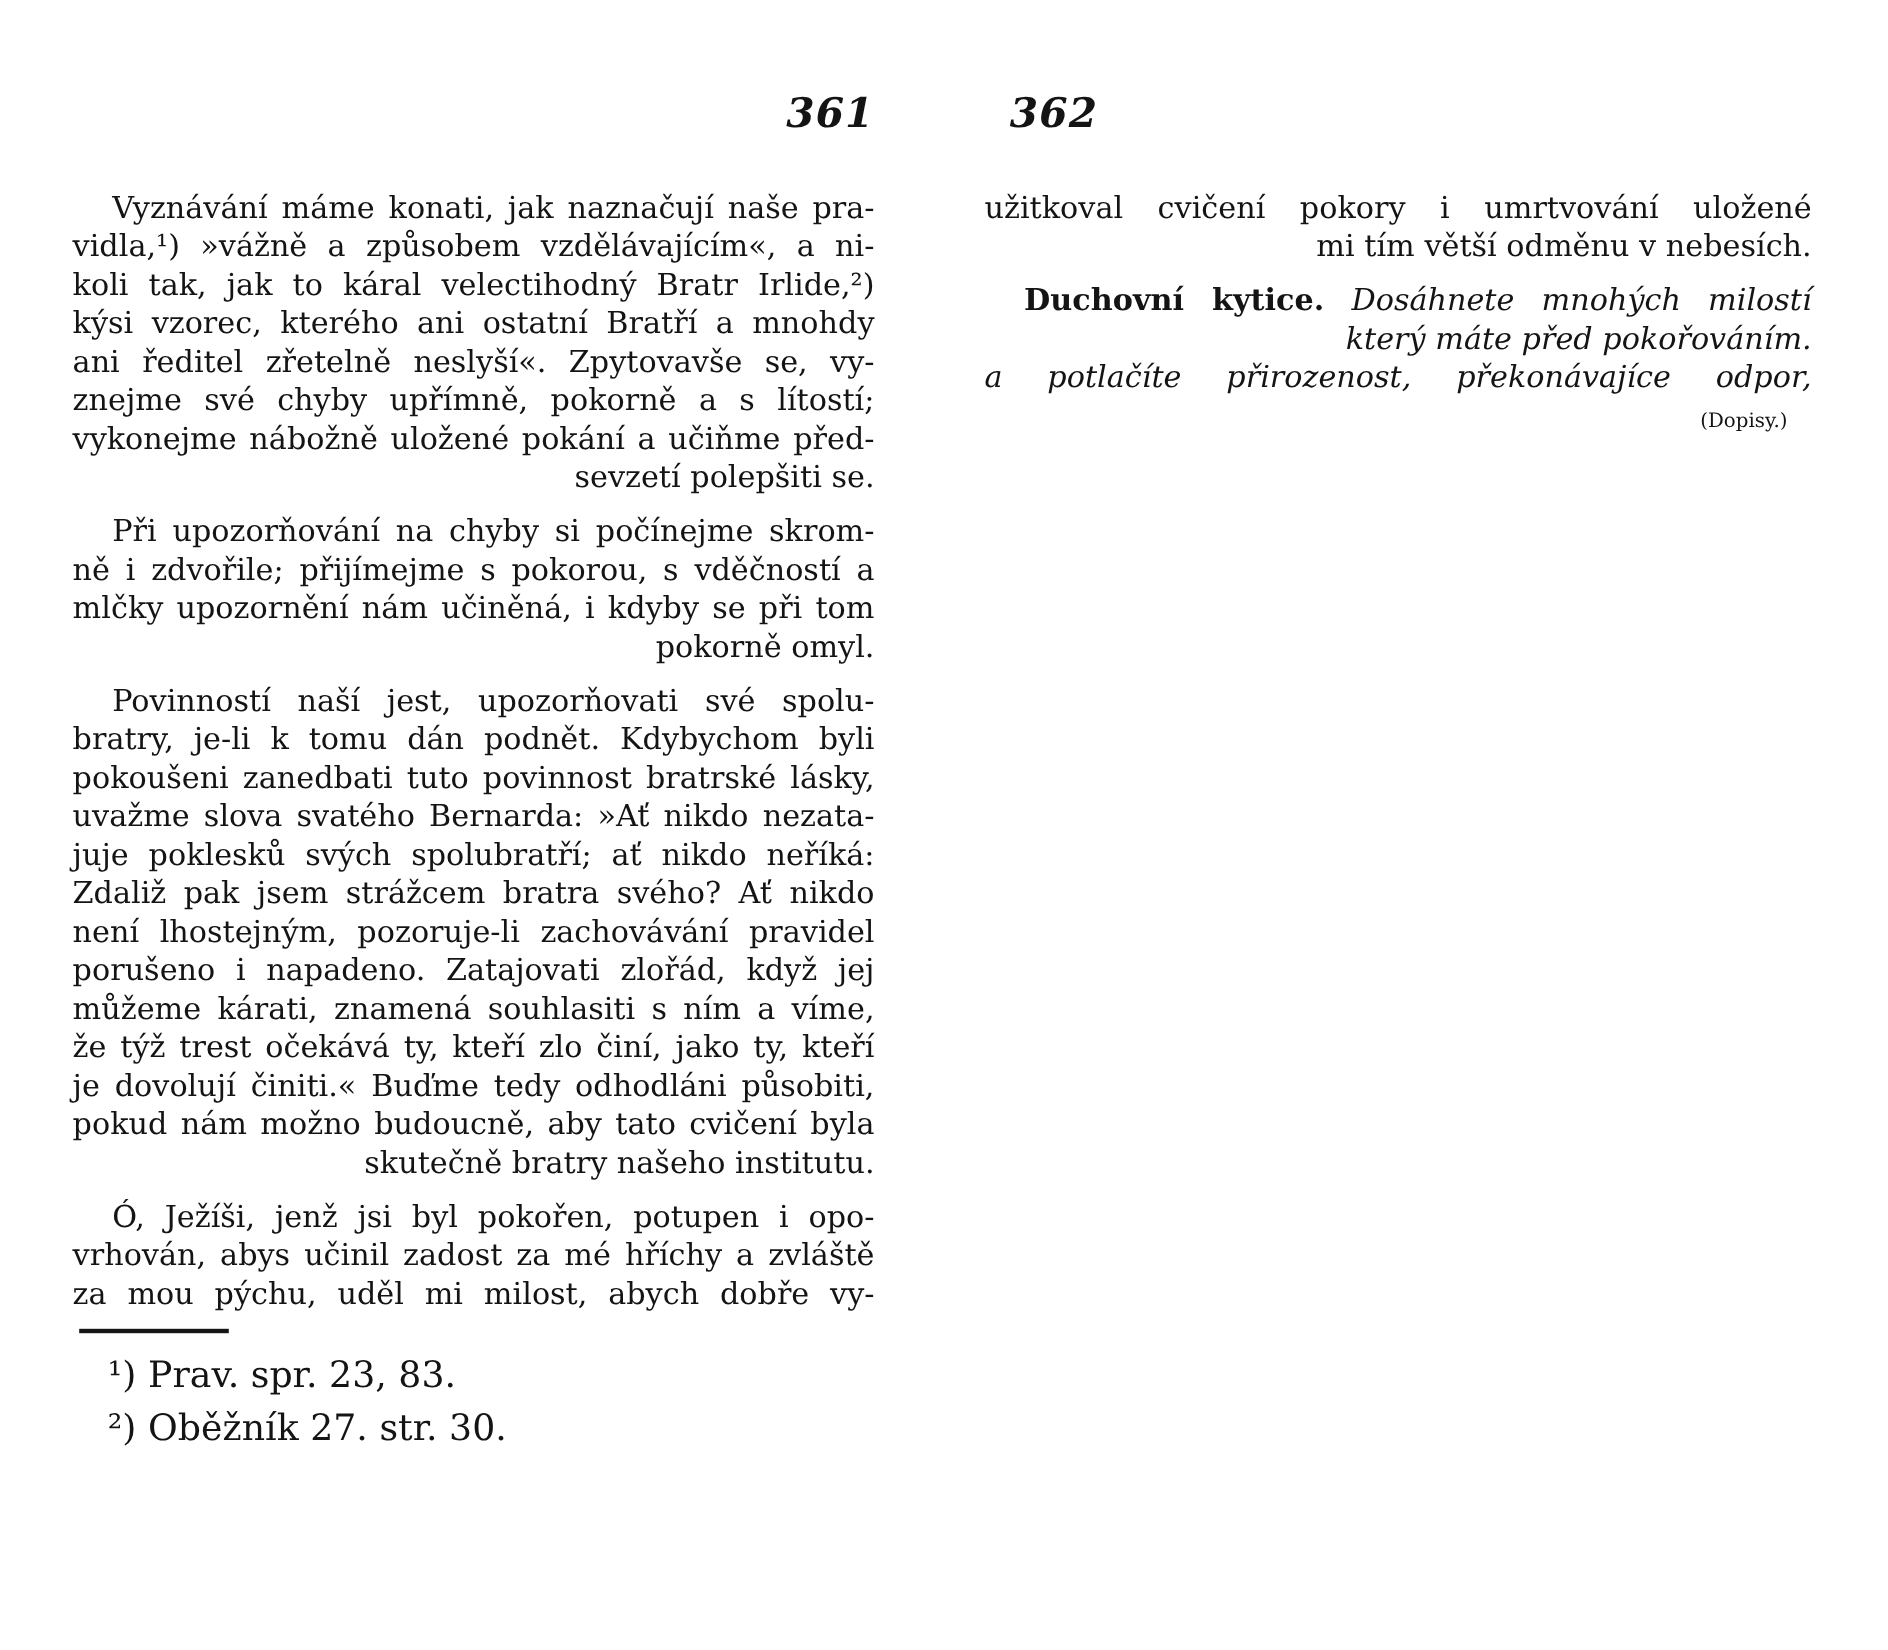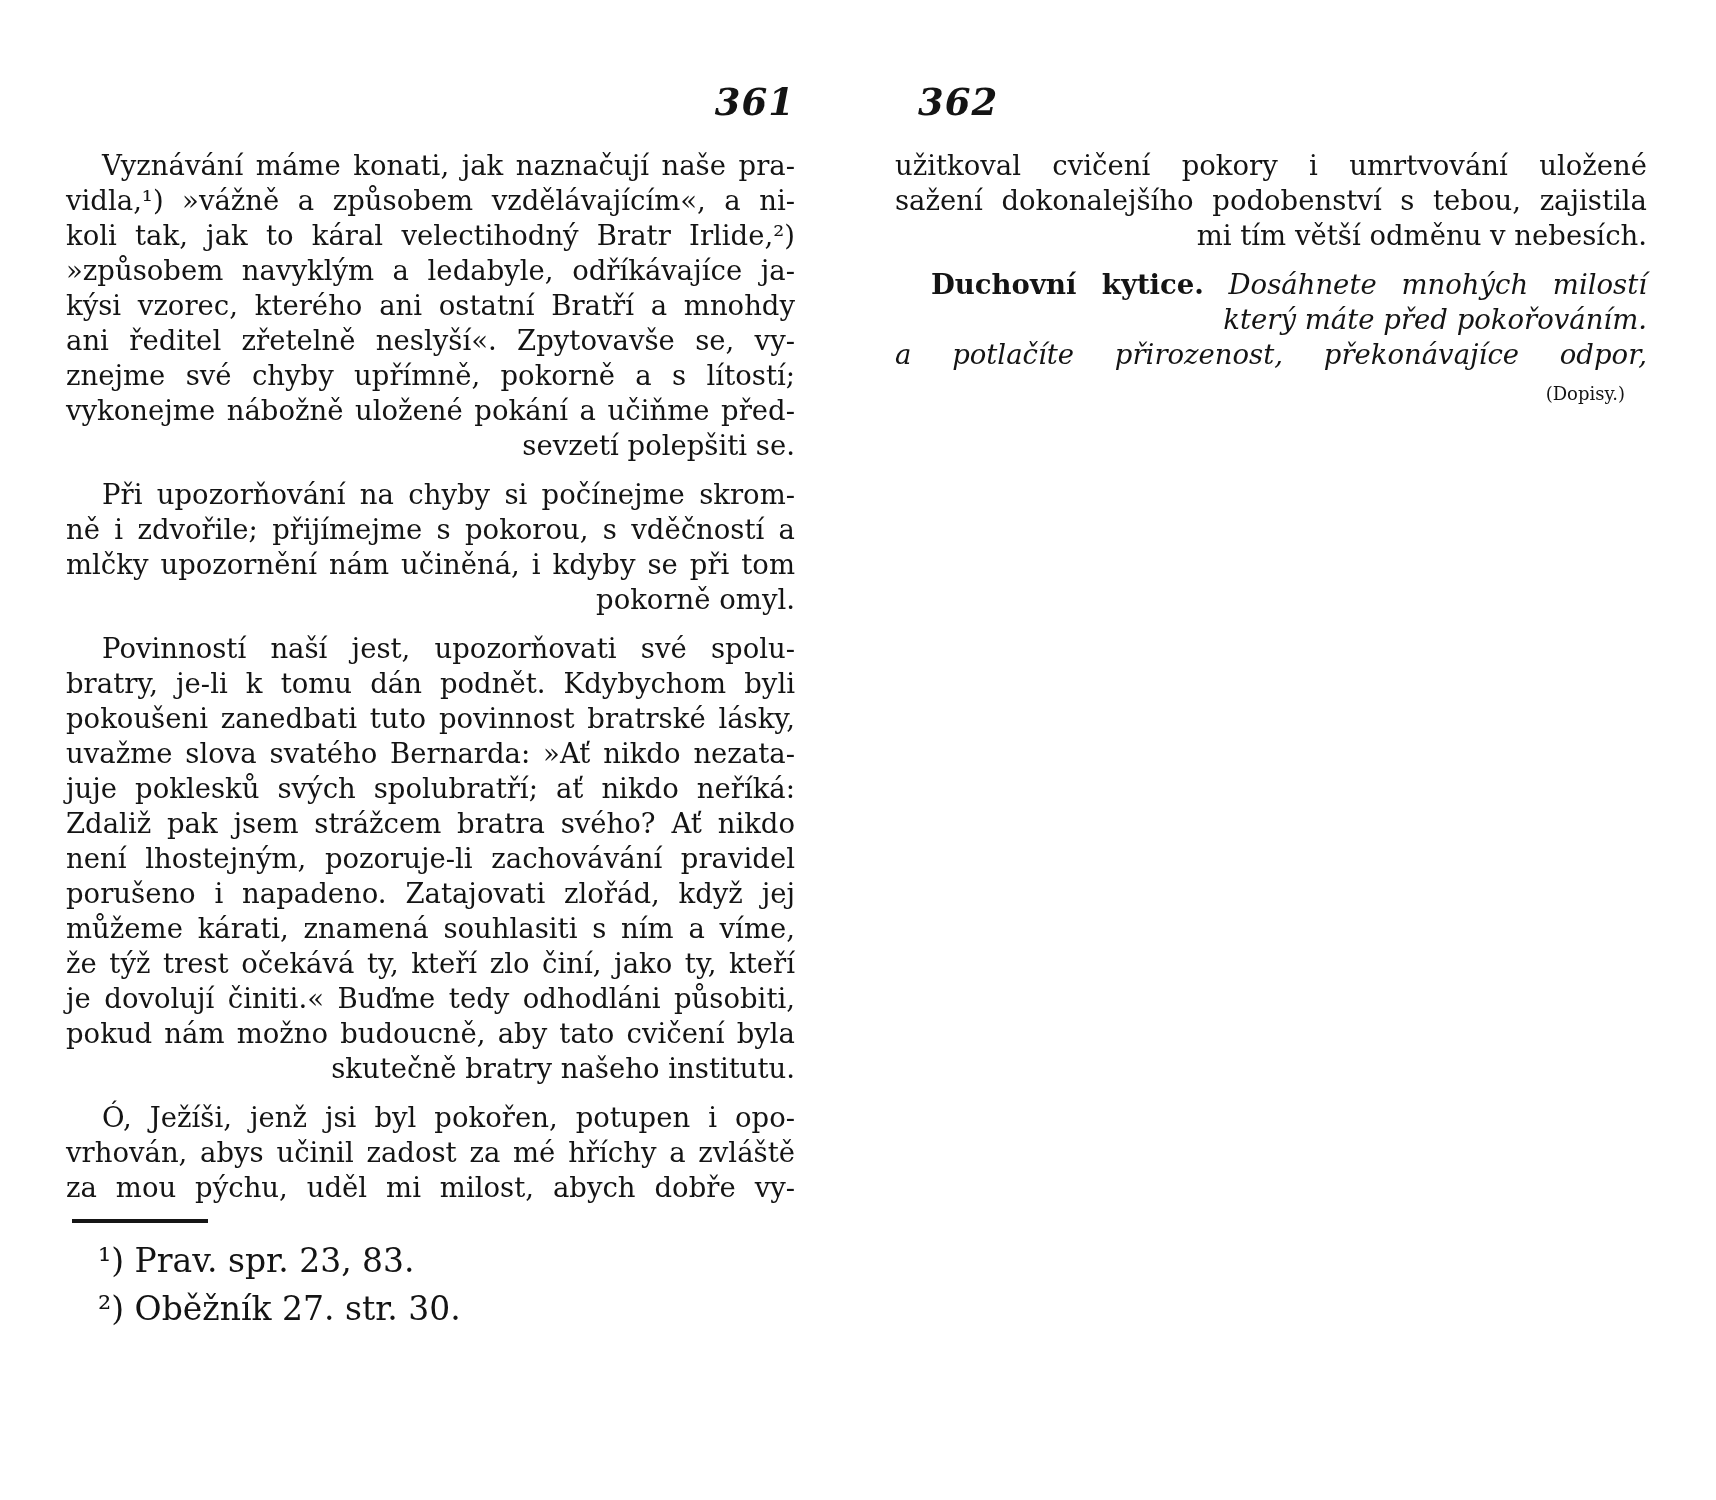--- a/index.html
+++ b/index.html
@@ -37,7 +37,7 @@
   }
   .col {
     position: absolute;
-    top: 148px;
+    top: 172px;
   }
   .col-left {
     left: 66px;

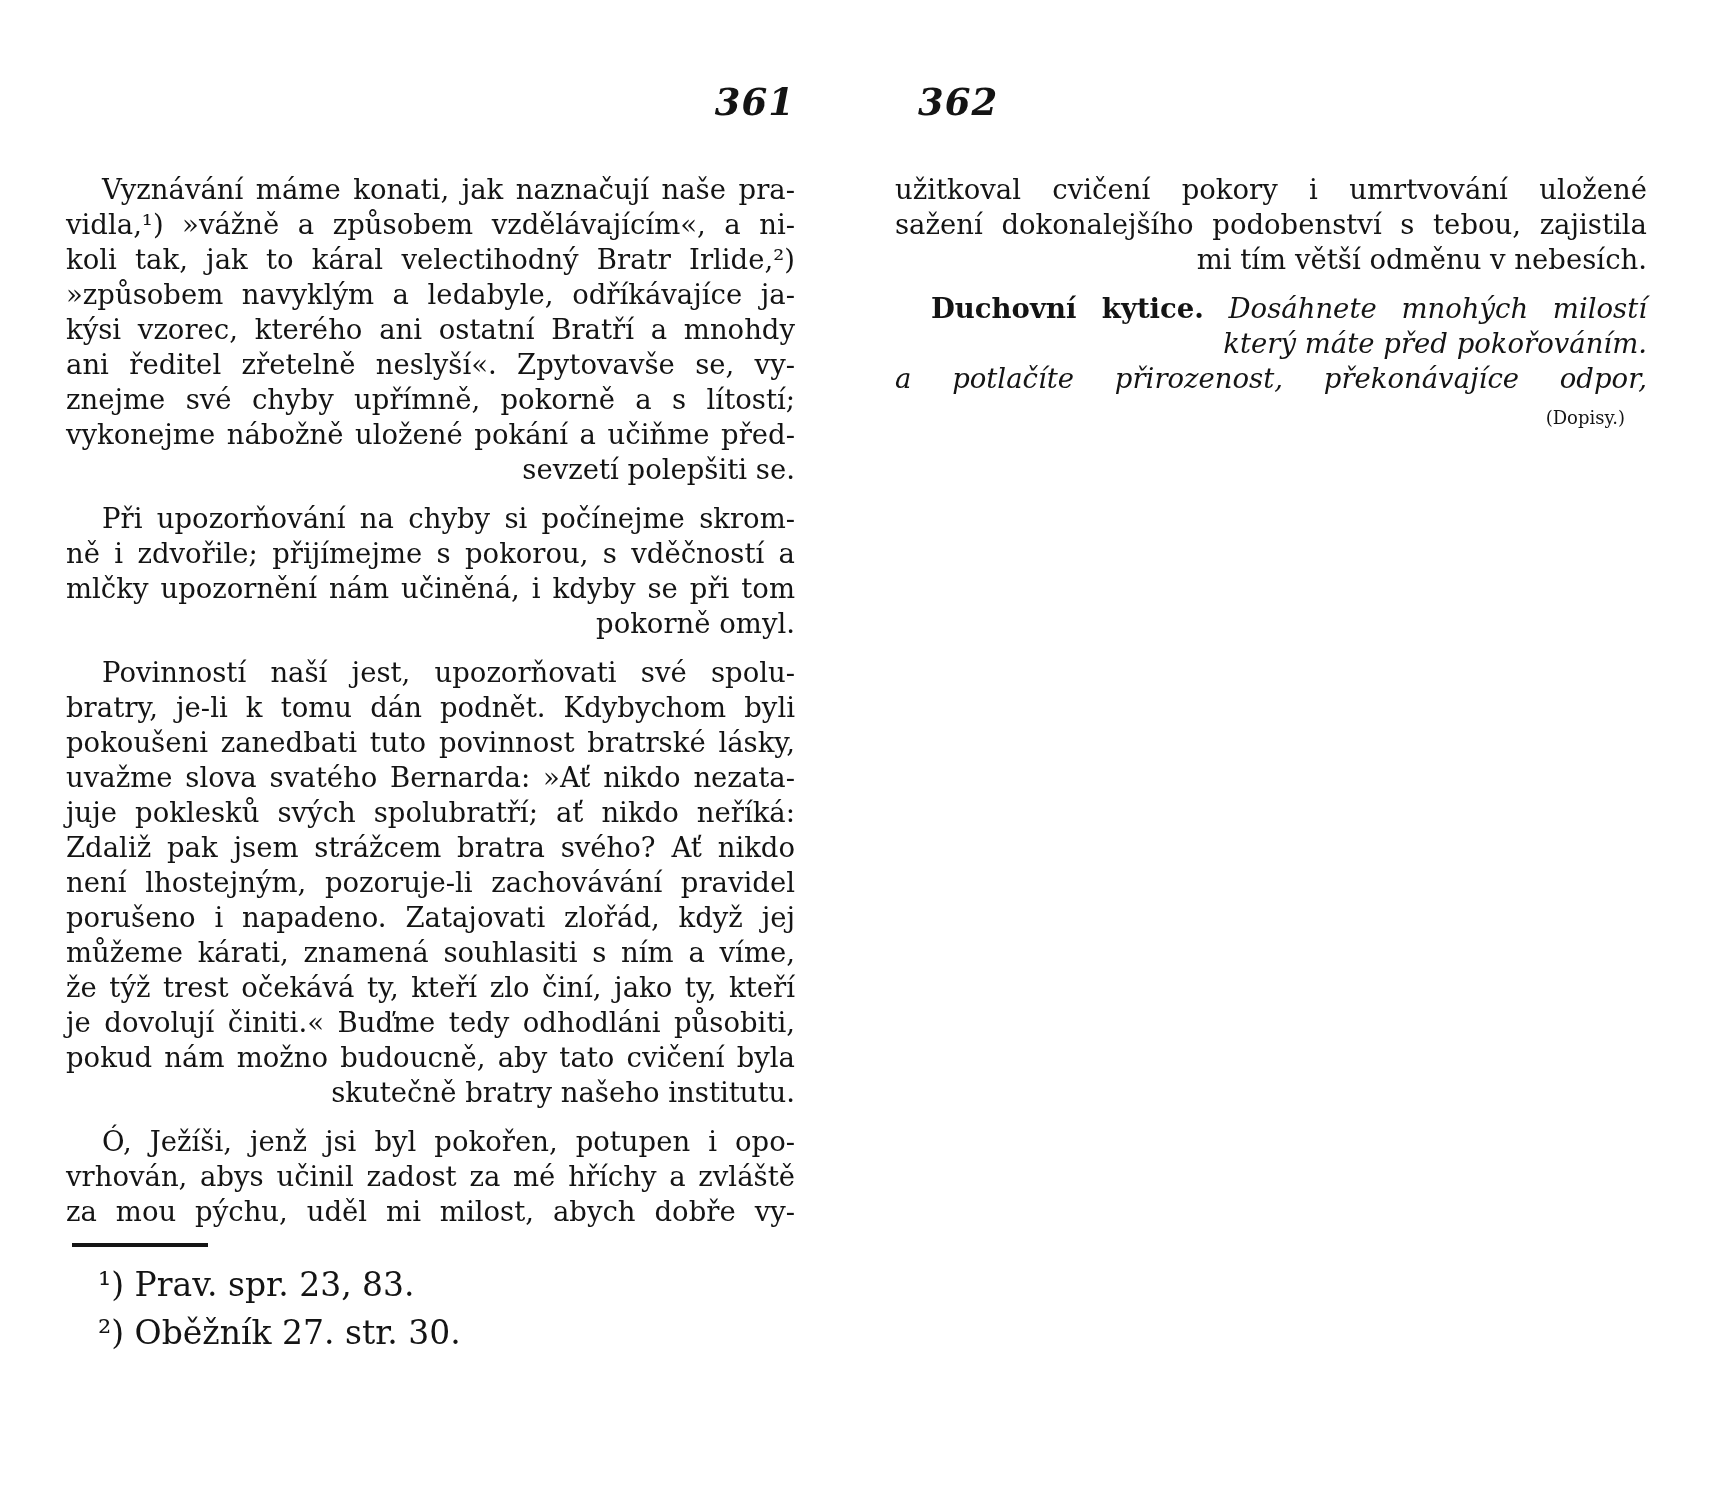--- a/index.html
+++ b/index.html
@@ -148,7 +148,6 @@
     <div class="paras">
         <div class="para">
           <div class="line just first">užitkoval cvičení pokory i umrtvování uložené</div>
-          <div class="line just">sažení dokonalejšího podobenství s tebou, zajistila</div>
           <div class="line">mi tím větší odměnu v nebesích.</div>
         </div>
         <div class="para">

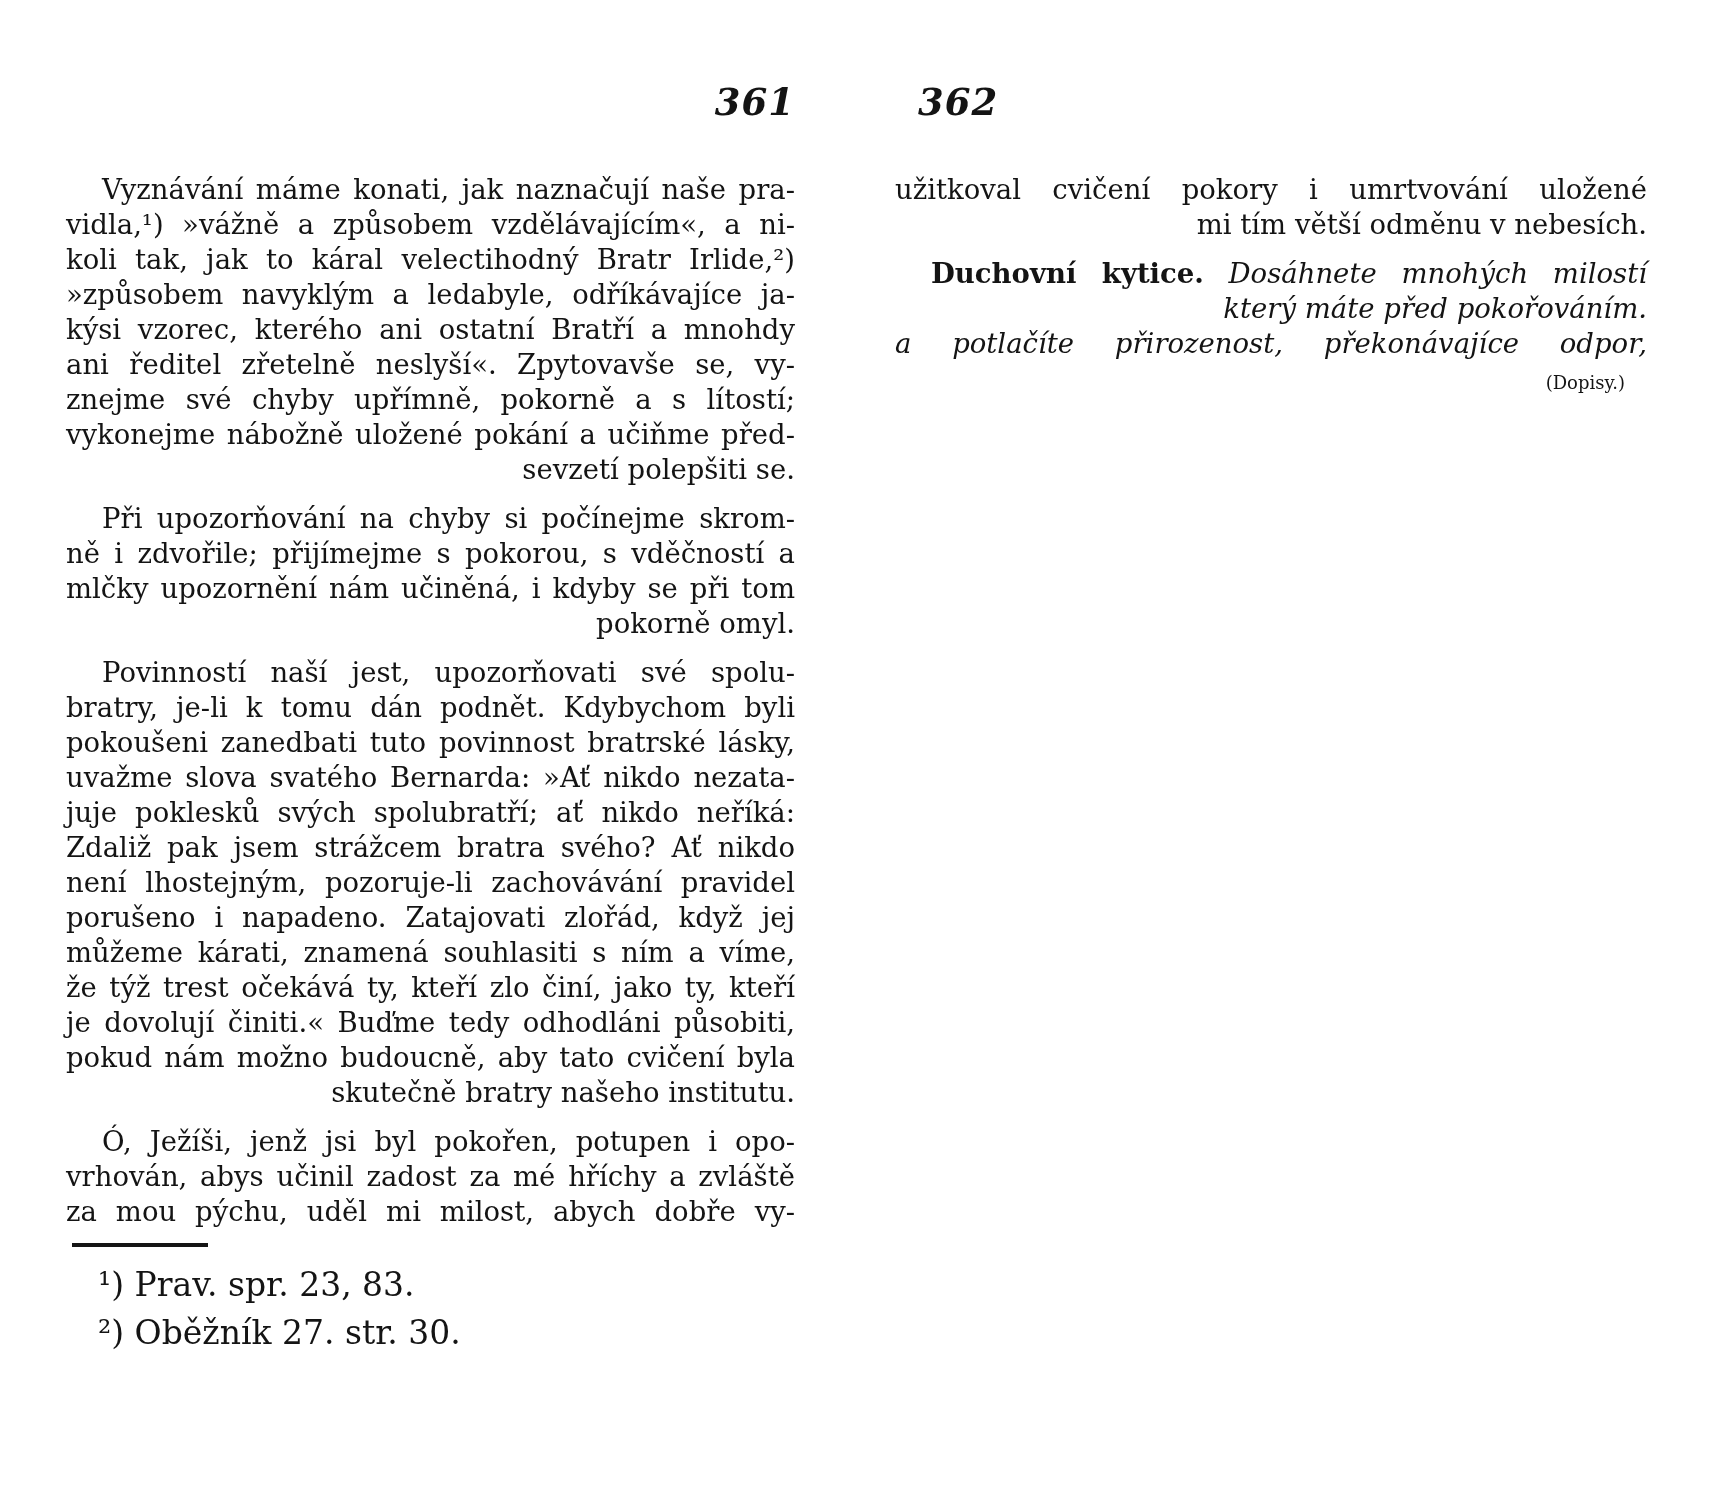--- a/index.html
+++ b/index.html
@@ -103,7 +103,6 @@
           <div class="line just first indent">Vyznávání máme konati, jak naznačují naše pra-</div>
           <div class="line just">vidla,¹) »vážně a způsobem vzdělávajícím«, a ni-</div>
           <div class="line just">koli tak, jak to káral velectihodný Bratr Irlide,²)</div>
-          <div class="line just">»způsobem navyklým a ledabyle, odříkávajíce ja-</div>
           <div class="line just">kýsi vzorec, kterého ani ostatní Bratří a mnohdy</div>
           <div class="line just">ani ředitel zřetelně neslyší«. Zpytovavše se, vy-</div>
           <div class="line just">znejme své chyby upřímně, pokorně a s lítostí;</div>

